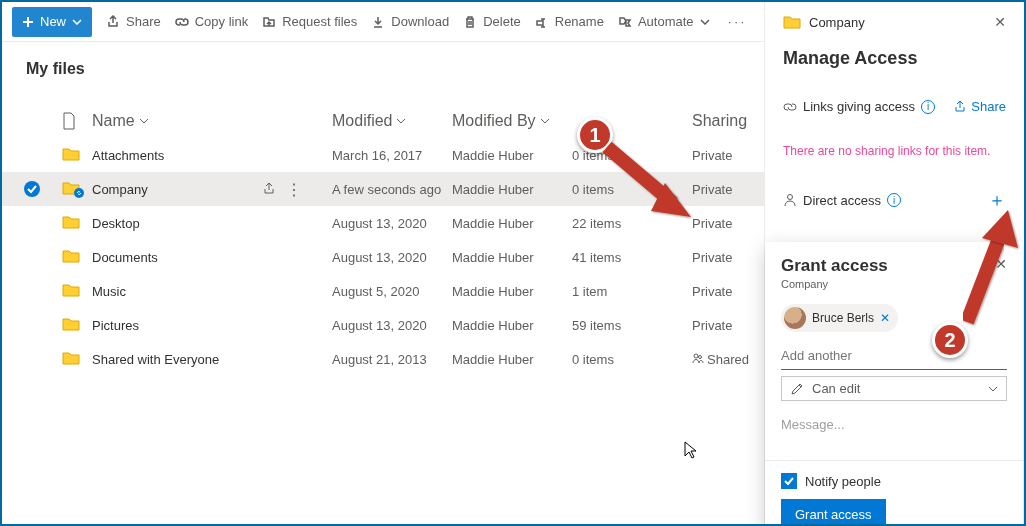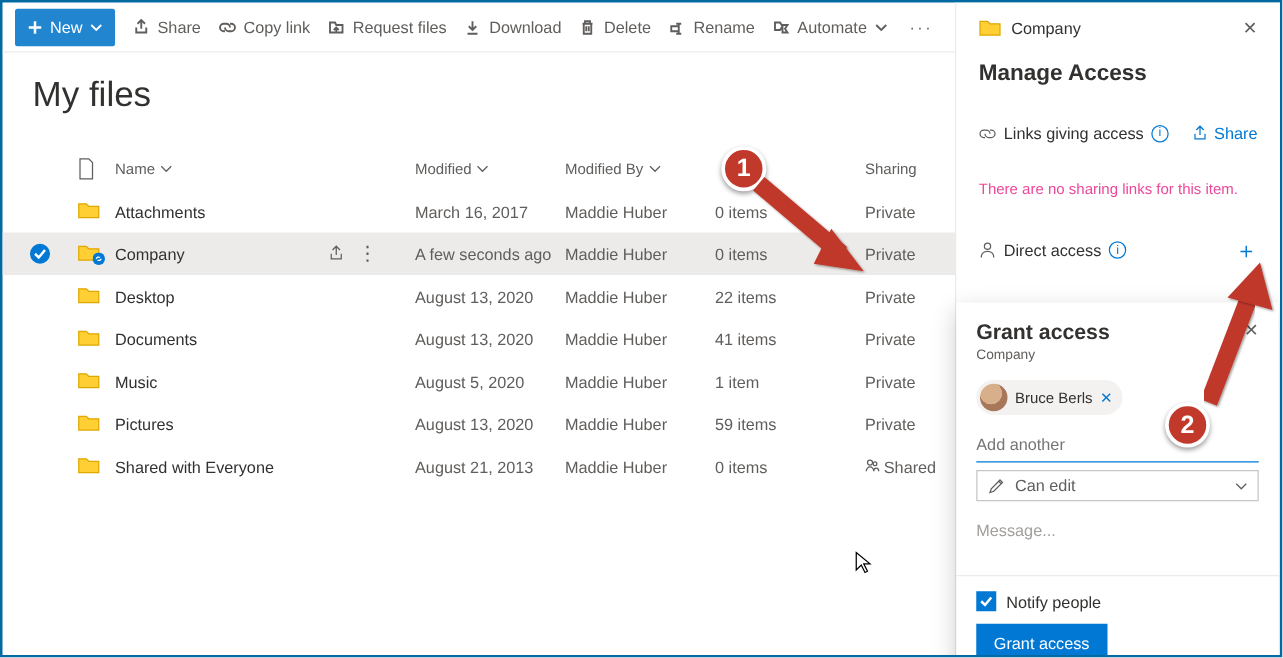--- a/index.html
+++ b/index.html
@@ -14,7 +14,7 @@
   .tool-more { color:#605e5c; letter-spacing:2px; cursor:pointer; padding:0 4px;}
   
   .main { position:absolute; top:40px; left:0; right:260px; bottom:0; padding:18px 0 0 0; }
-  .page-title { font-size:28px; font-weight:400; padding:0 24px 26px 24px; }
+  .page-title { font-size:16px; font-weight:700; padding:0 24px 26px 24px; }
   .grid { width:100%; }
   .headrow, .row { display:grid; grid-template-columns:60px 30px 240px 120px 120px 120px 70px; align-items:center; height:34px; }
   .headrow { color:#605e5c; font-size:12px; }

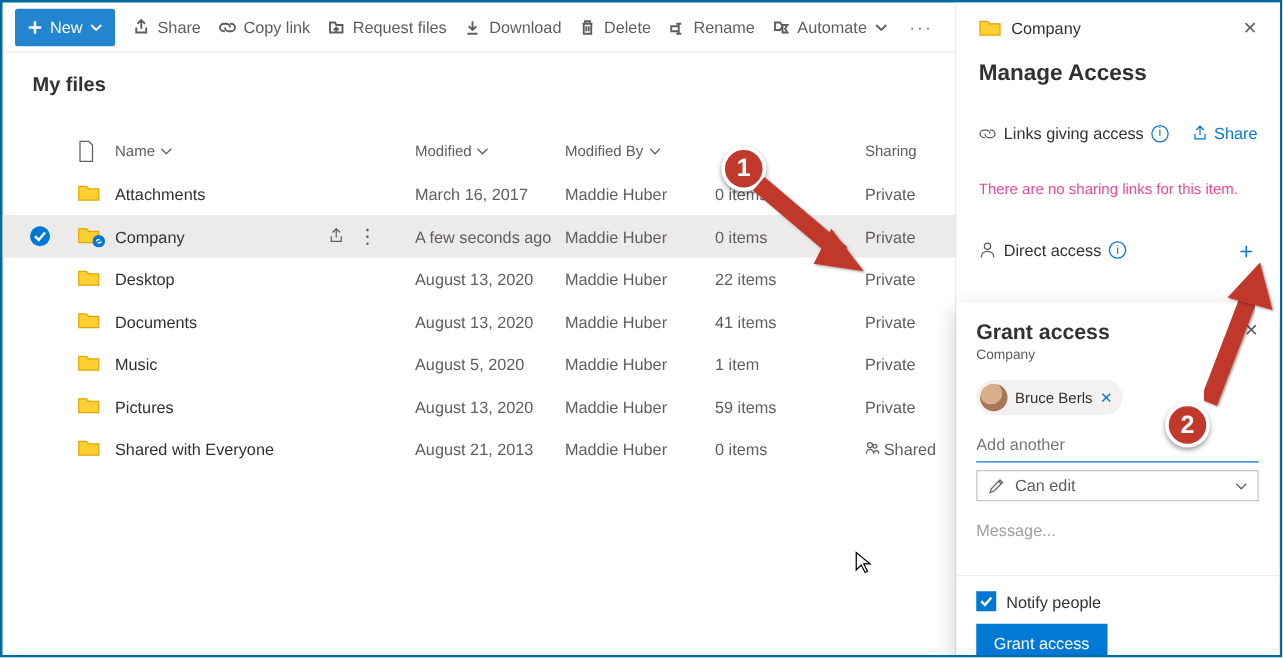--- a/index.html
+++ b/index.html
@@ -17,7 +17,7 @@
   .page-title { font-size:16px; font-weight:700; padding:0 24px 26px 24px; }
   .grid { width:100%; }
   .headrow, .row { display:grid; grid-template-columns:60px 30px 240px 120px 120px 120px 70px; align-items:center; height:34px; }
-  .headrow { color:#605e5c; font-size:12px; }
+  .headrow { color:#605e5c; font-size:16px; }
   .headrow .hcell { display:flex; align-items:center; gap:4px; }
   .row { font-size:13px; color:#605e5c; }
   .row .namecell { color:#323130; cursor:pointer; }

